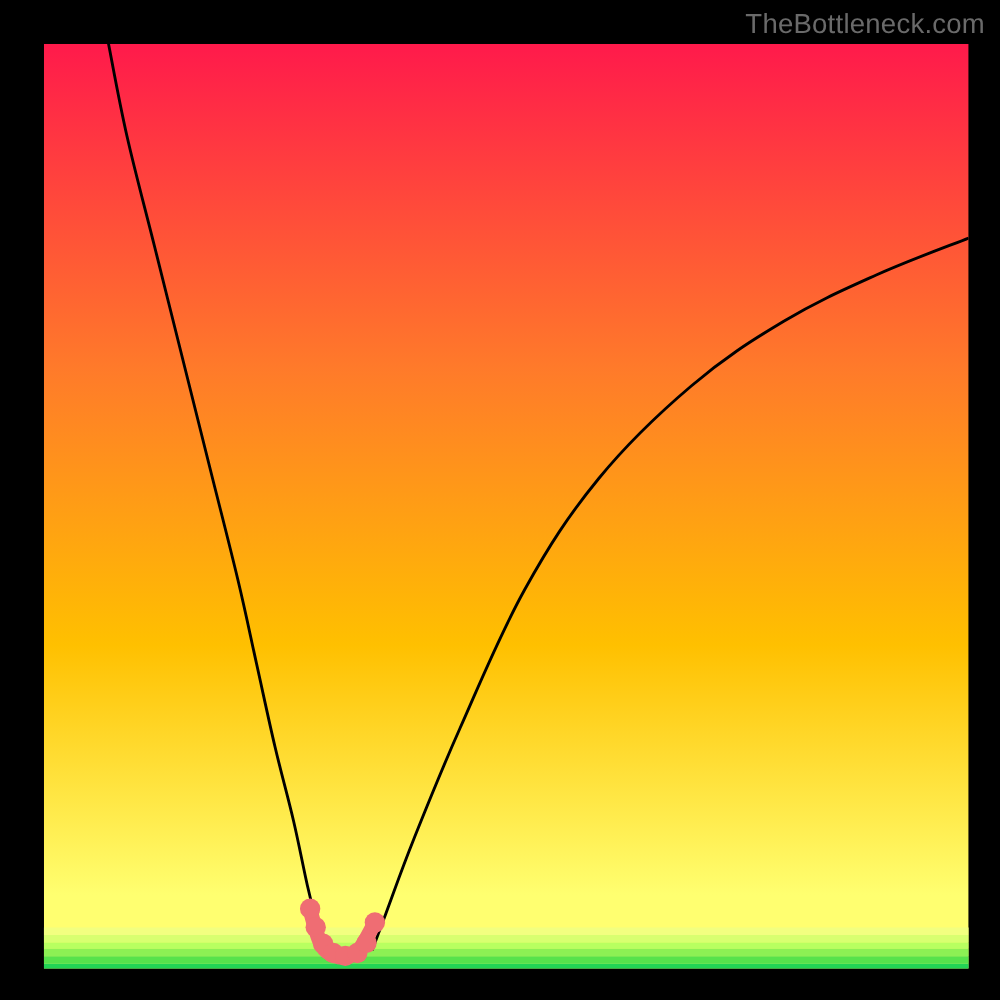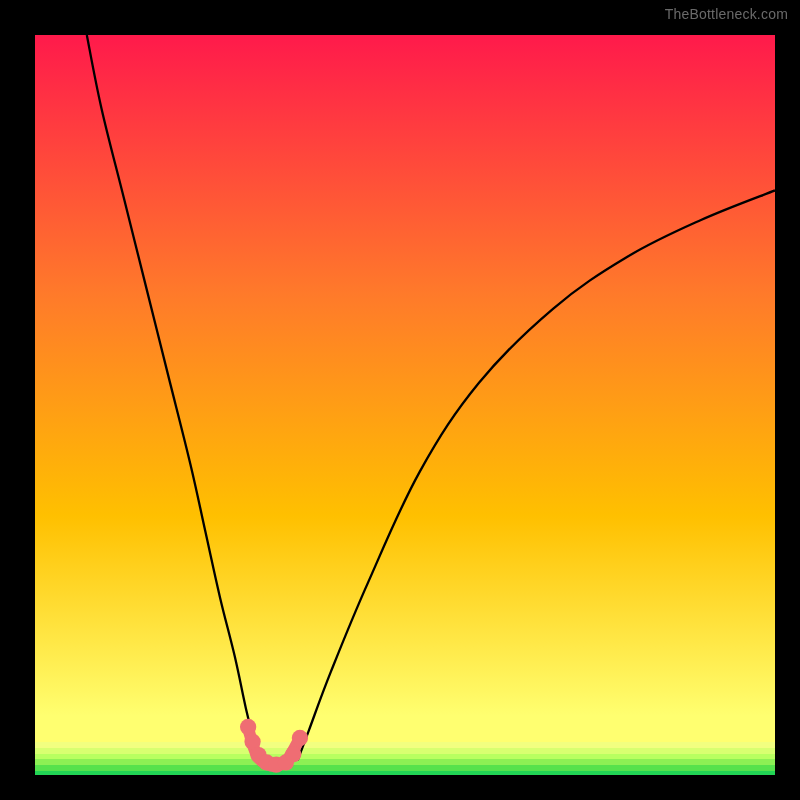--- a/index.html
+++ b/index.html
@@ -41,7 +41,7 @@
     top: 6px;
     right: 12px;
     font-family: Arial, Helvetica, sans-serif;
-    font-size: 14px;
+    font-size: 22px;
     color: #6a6a6a;
     letter-spacing: 0.2px;
   }

